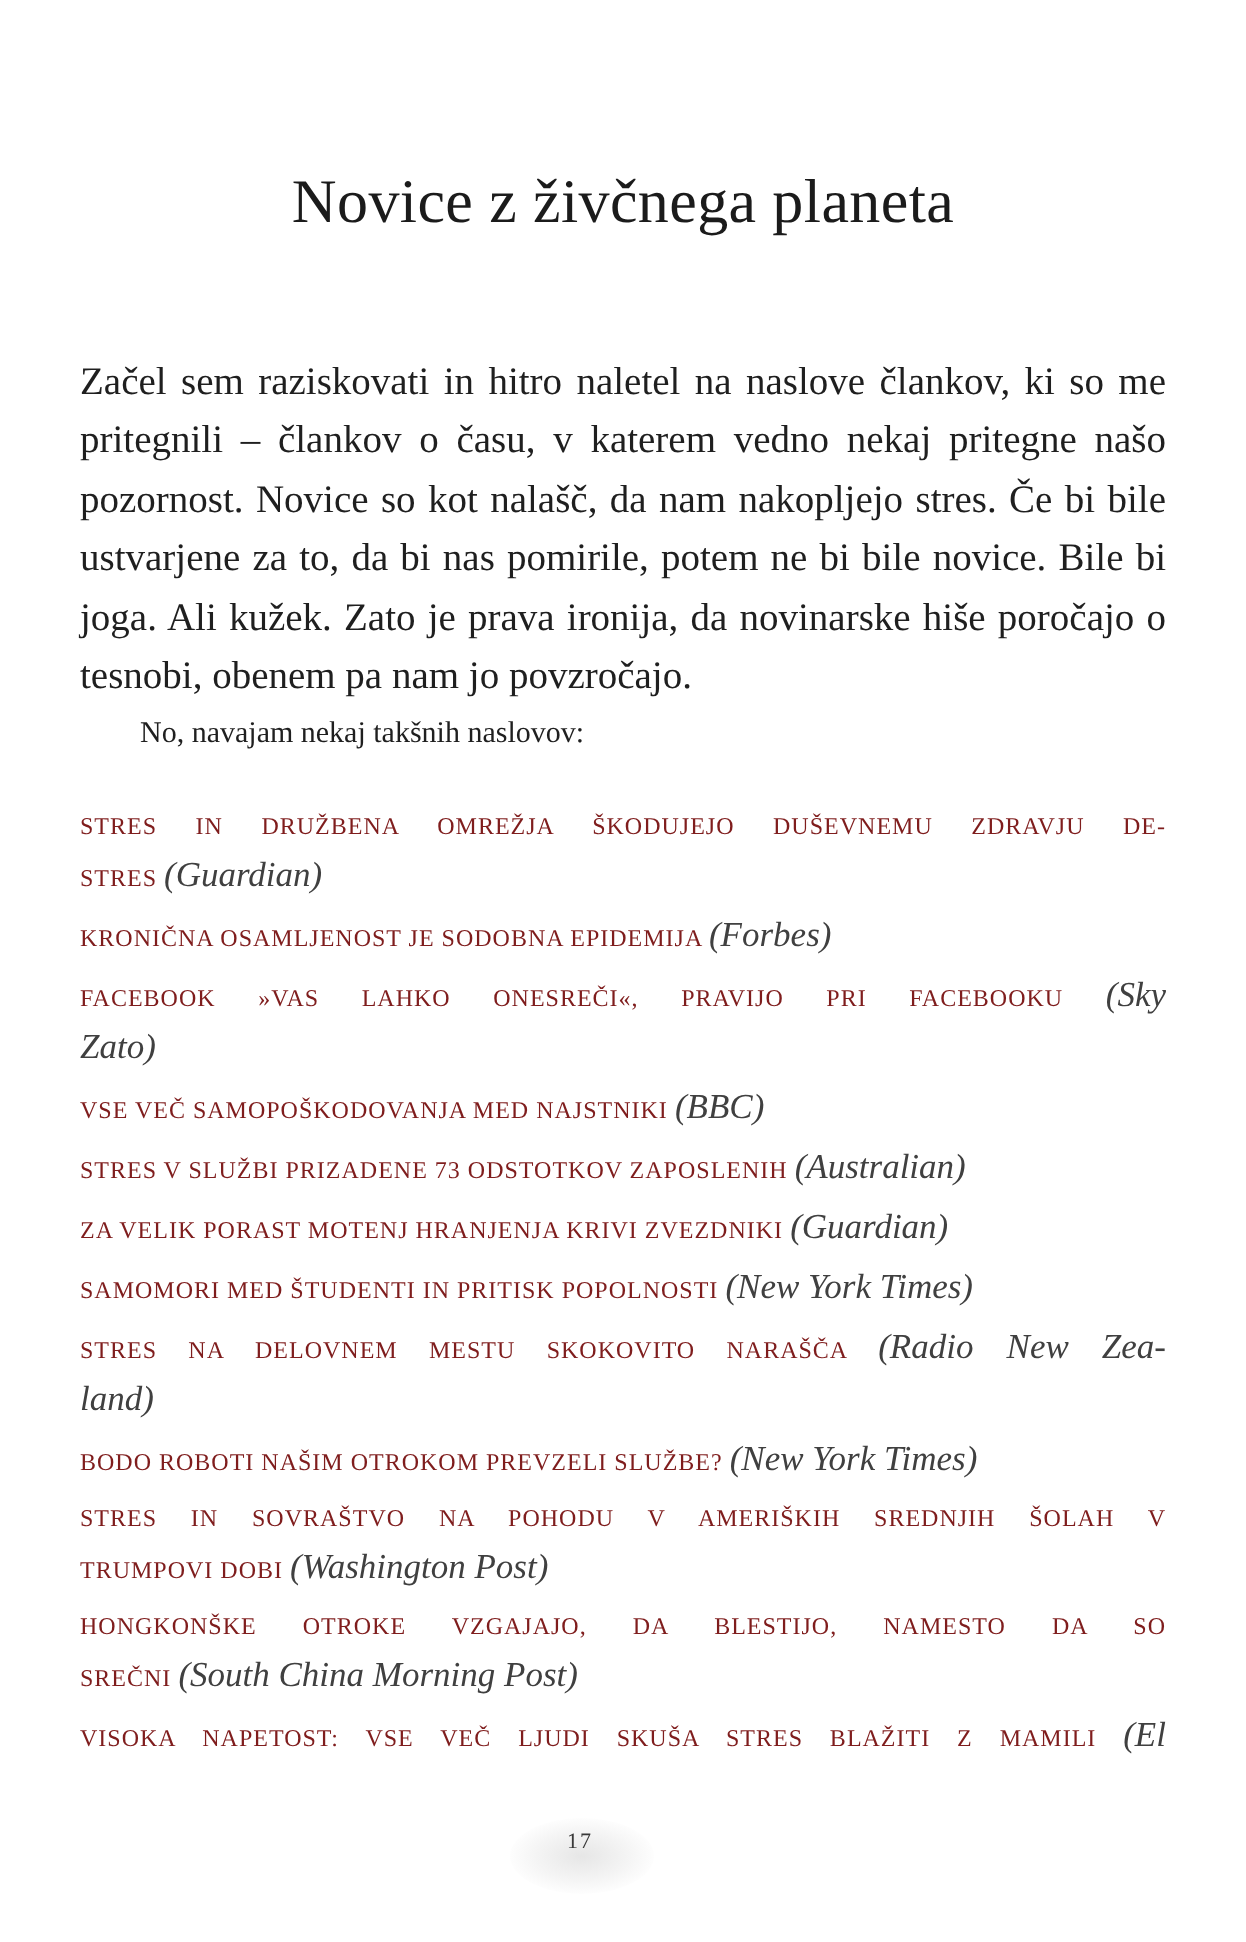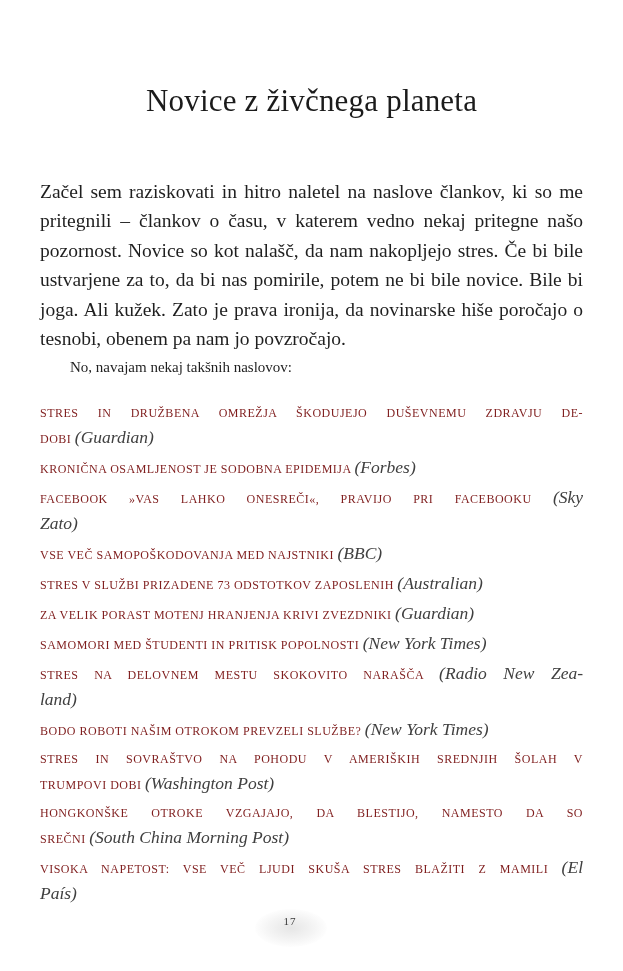--- a/index.html
+++ b/index.html
@@ -118,7 +118,7 @@
     <div class="headlines">
         <div class="hitem">
           <div class="hline just"><span class="caps">STRES IN DRUŽBENA OMREŽJA ŠKODUJEJO DUŠEVNEMU ZDRAVJU DE-</span></div>
-          <div class="hline"><span class="caps">DOBI </span><span class="src">(Guardian)</span></div>
+          <div class="hline"><span class="caps">STRES </span><span class="src">(Guardian)</span></div>
         </div>
         <div class="hitem">
           <div class="hline"><span class="caps">KRONIČNA OSAMLJENOST JE SODOBNA EPIDEMIJA </span><span class="src">(Forbes)</span></div>

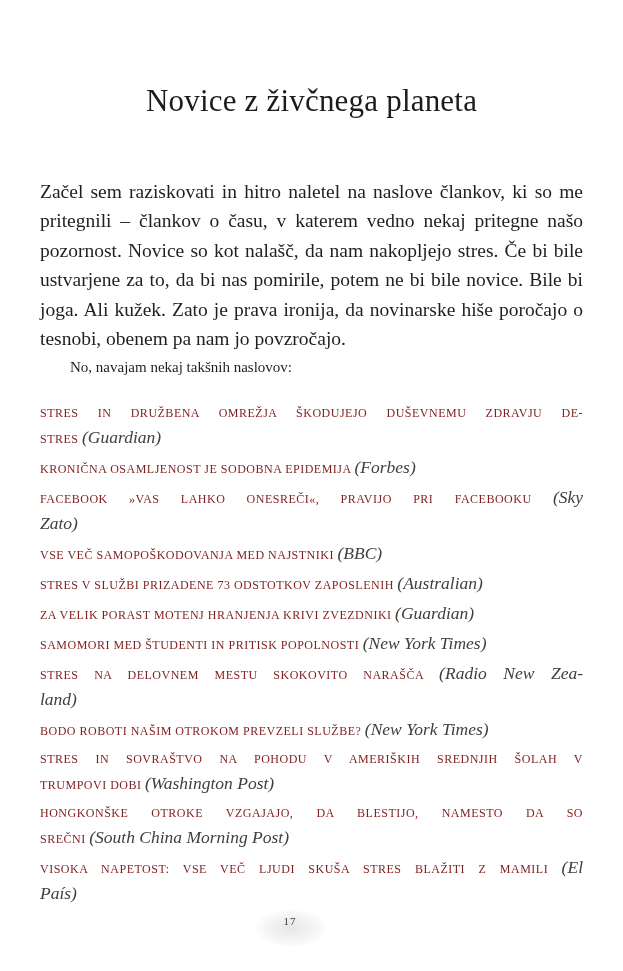--- a/index.html
+++ b/index.html
@@ -156,7 +156,6 @@
         </div>
         <div class="hitem">
           <div class="hline just"><span class="caps">VISOKA NAPETOST: VSE VEČ LJUDI SKUŠA STRES BLAŽITI Z MAMILI </span><span class="src">(El</span></div>
-          <div class="hline"><span class="src">País)</span></div>
         </div>
       </div>
 

